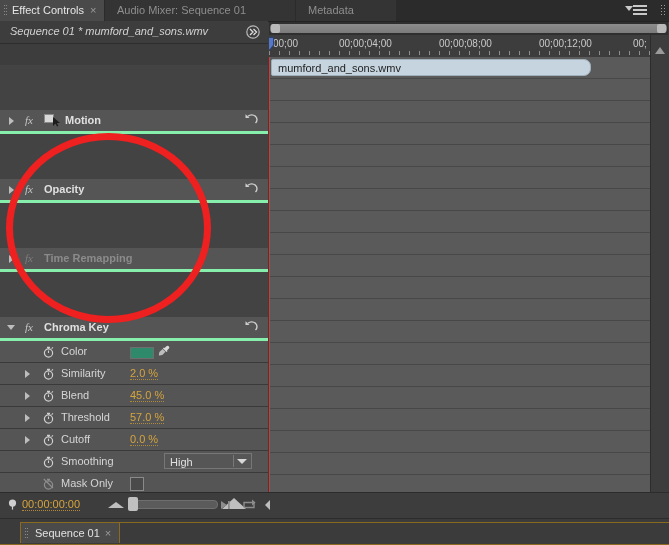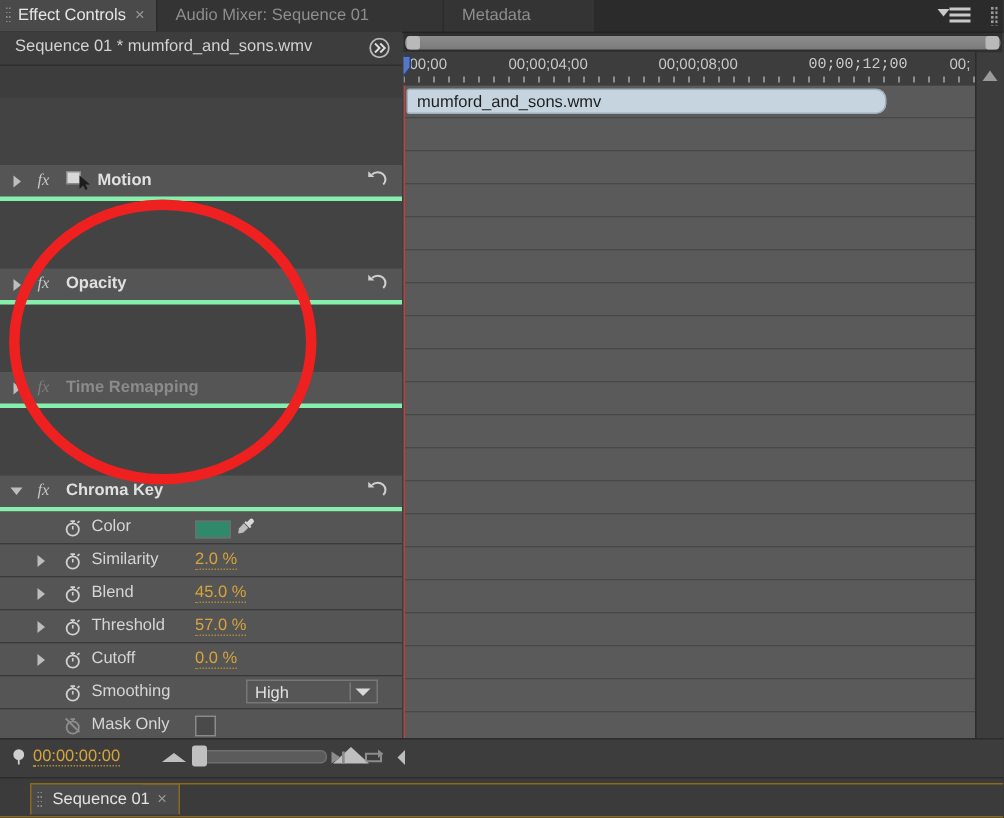--- a/index.html
+++ b/index.html
@@ -31,7 +31,7 @@
 
   
   .seqrow{position:absolute;left:0;top:21px;width:268px;height:22px;background:#3d3d3d;
-          border-bottom:1px solid #2e2e2e;}
+          border-bottom:1px solid #2e2e2e;font-style:italic;}
   .seqrow .txt{position:absolute;left:10px;top:4px;font-size:11px;color:#d2d2d2;}
   .seqrow .chev{position:absolute;right:8px;top:4px;width:14px;height:14px;}
   .seqrow .chev svg{display:block;}

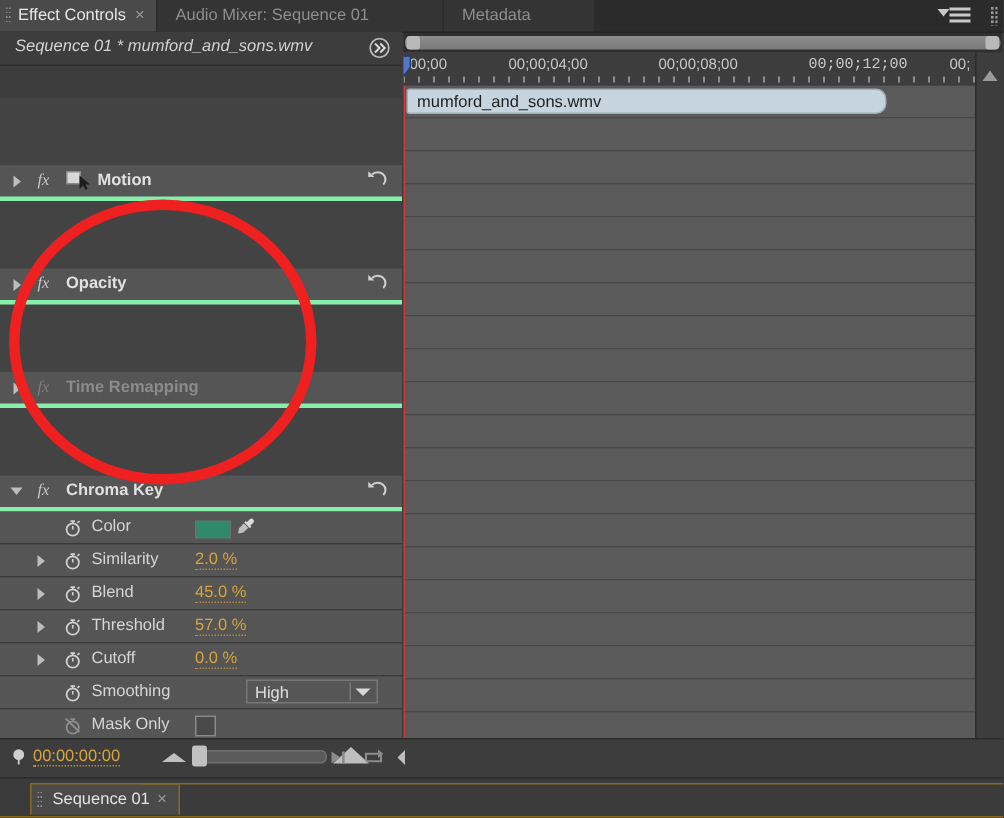--- a/index.html
+++ b/index.html
@@ -329,7 +329,7 @@
       <span class="tc" style="left:4px;">00;00</span>
       <span class="tc" style="left:70px;">00;00;04;00</span>
       <span class="tc" style="left:170px;text-align:right;">00;00;08;00</span>
-      <span class="tc" style="left:270px;font-family:Liberation Mono, monospace;">00;00;12;00</span>
+      <span class="tc" style="left:270px;">00;00;12;00</span>
       <span class="tc" style="left:364px;">00;</span>
       <span class="ticks"></span>
     </div>

